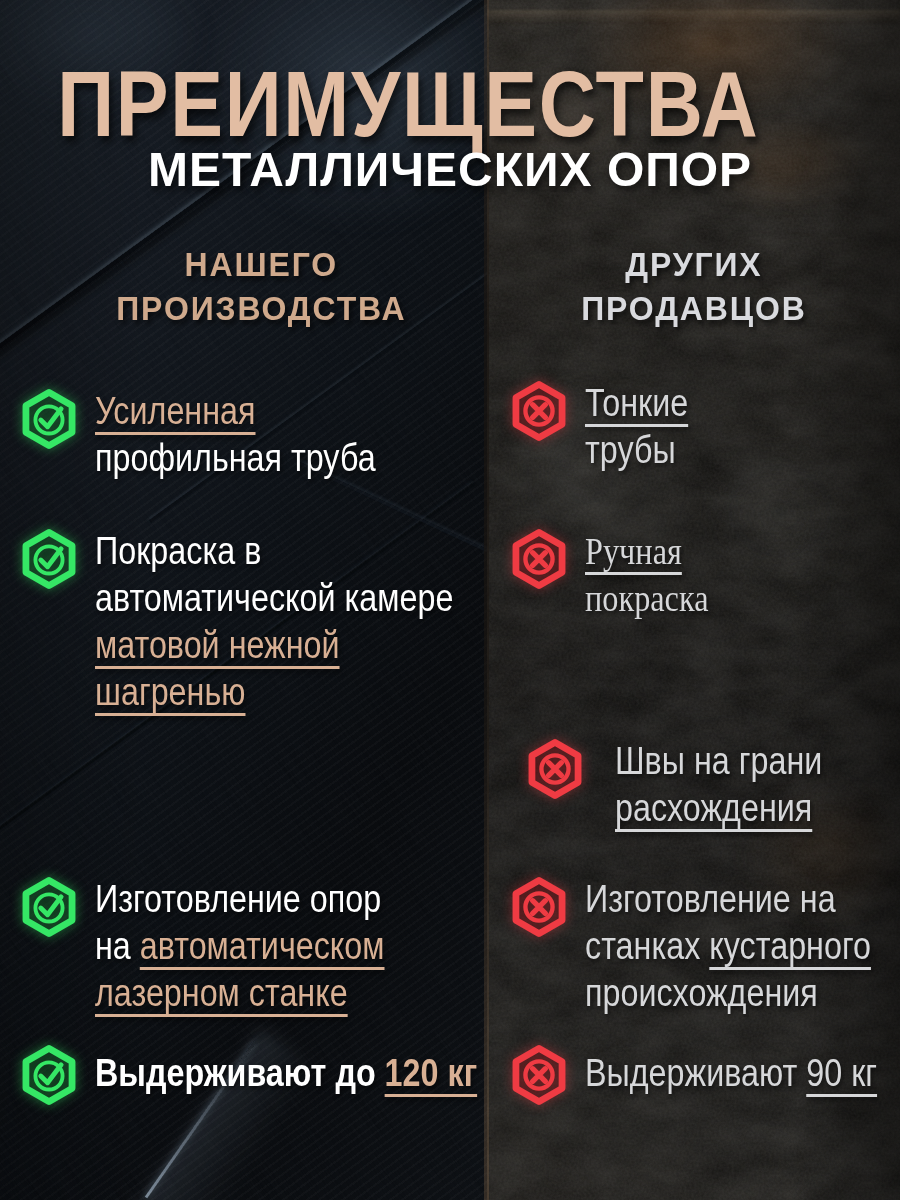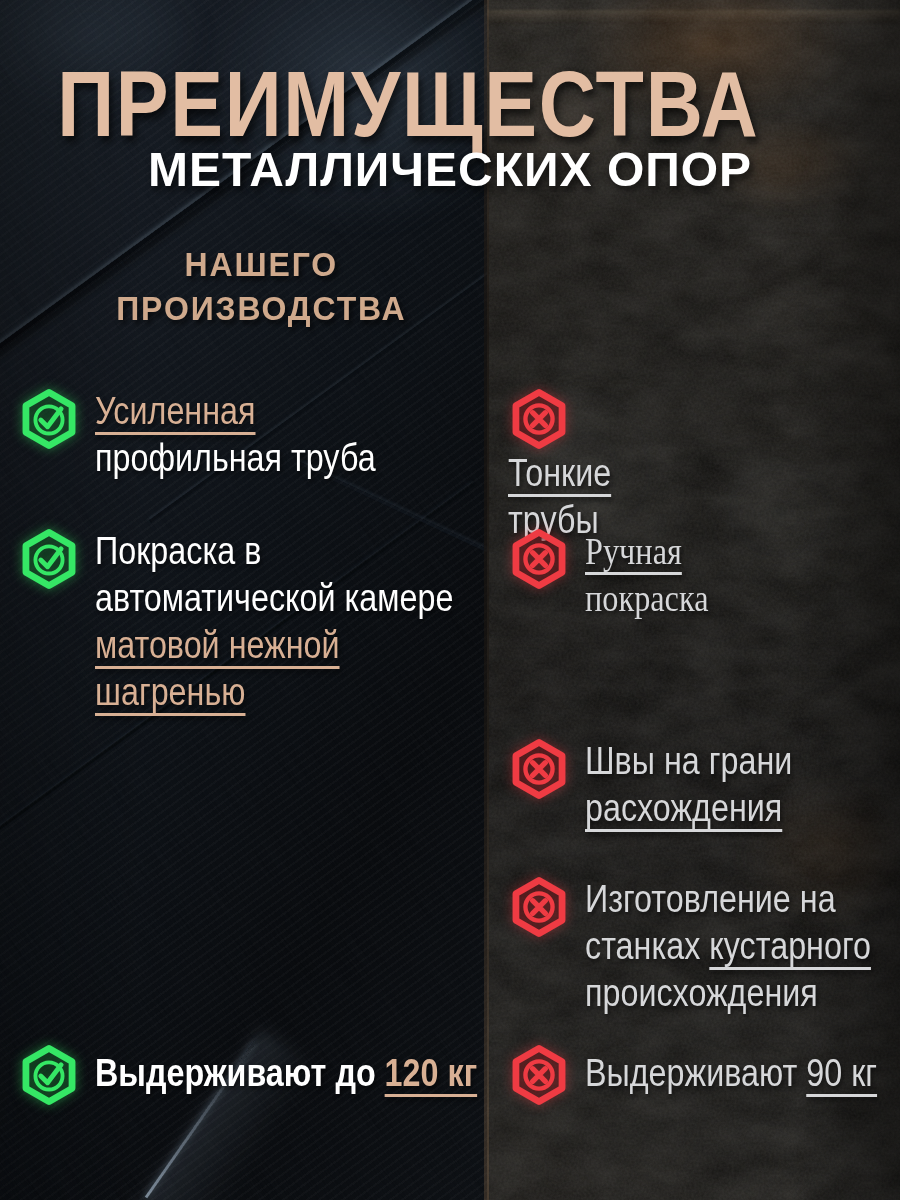--- a/index.html
+++ b/index.html
@@ -162,6 +162,12 @@
         <span>ПРОИЗВОДСТВА</span>
       </span>
     </div>
+    <div class="colHeader right">
+      <span class="squeezeH">
+        <span>ДРУГИХ</span><br>
+        <span>ПРОДАВЦОВ</span>
+      </span>
+    </div>
 
     <div class="item col-l" style="left:18px;top:528px;">
       <svg class="icon icon-check" viewBox="0 0 64 64" aria-hidden="true">

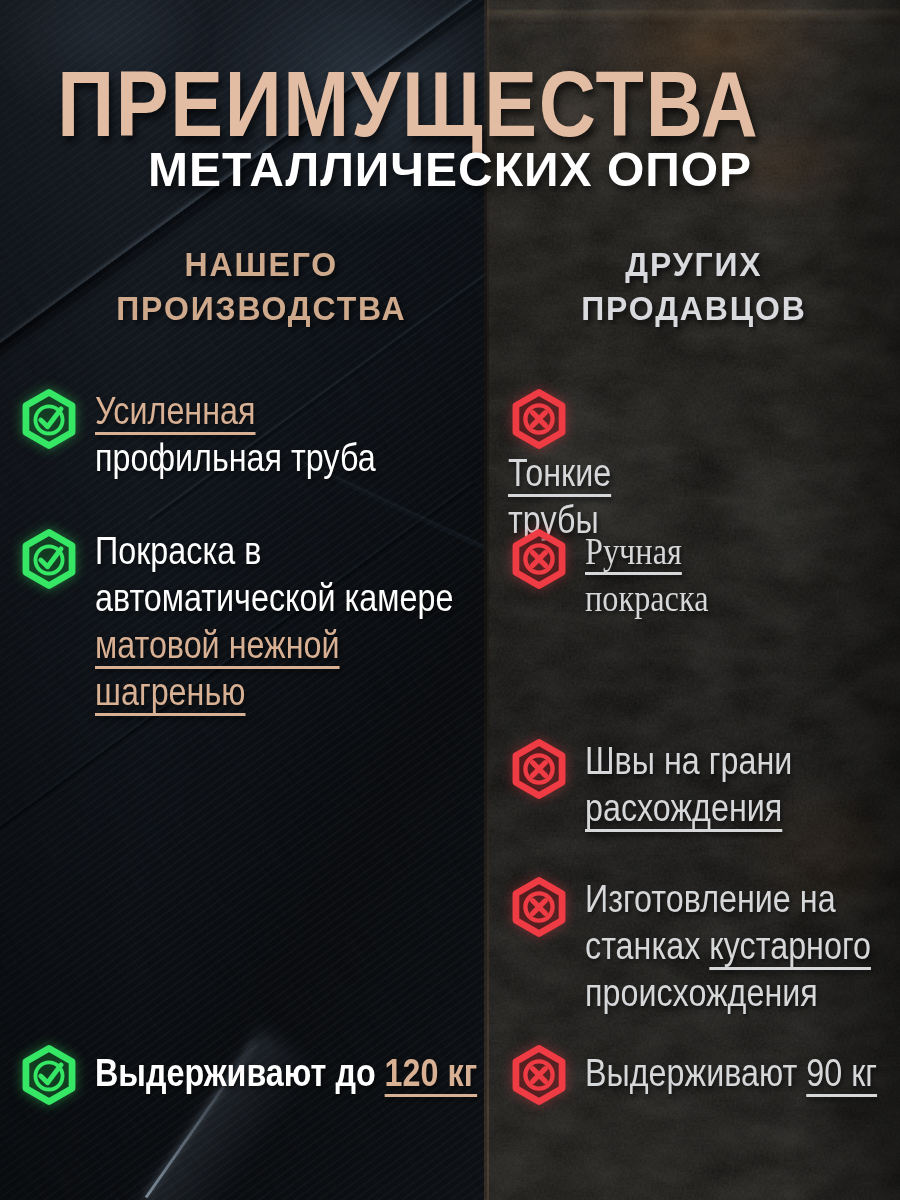--- a/index.html
+++ b/index.html
@@ -208,7 +208,7 @@
       </div>
     </div>
 
-    <div class="item col-r" style="left:508px;top:388px;flex-direction:column;">
+    <div class="item col-r" style="left:508px;top:380px;">
       <svg class="icon icon-cross" viewBox="0 0 64 64" aria-hidden="true">
         <polygon points="32,4.5 55.8,18.2 55.8,45.8 32,59.5 8.2,45.8 8.2,18.2" fill="rgba(60,8,12,.35)" stroke="currentColor" stroke-width="7" stroke-linejoin="round"></polygon>
         <circle cx="32" cy="32" r="14" fill="none" stroke="currentColor" stroke-width="4.5"></circle>

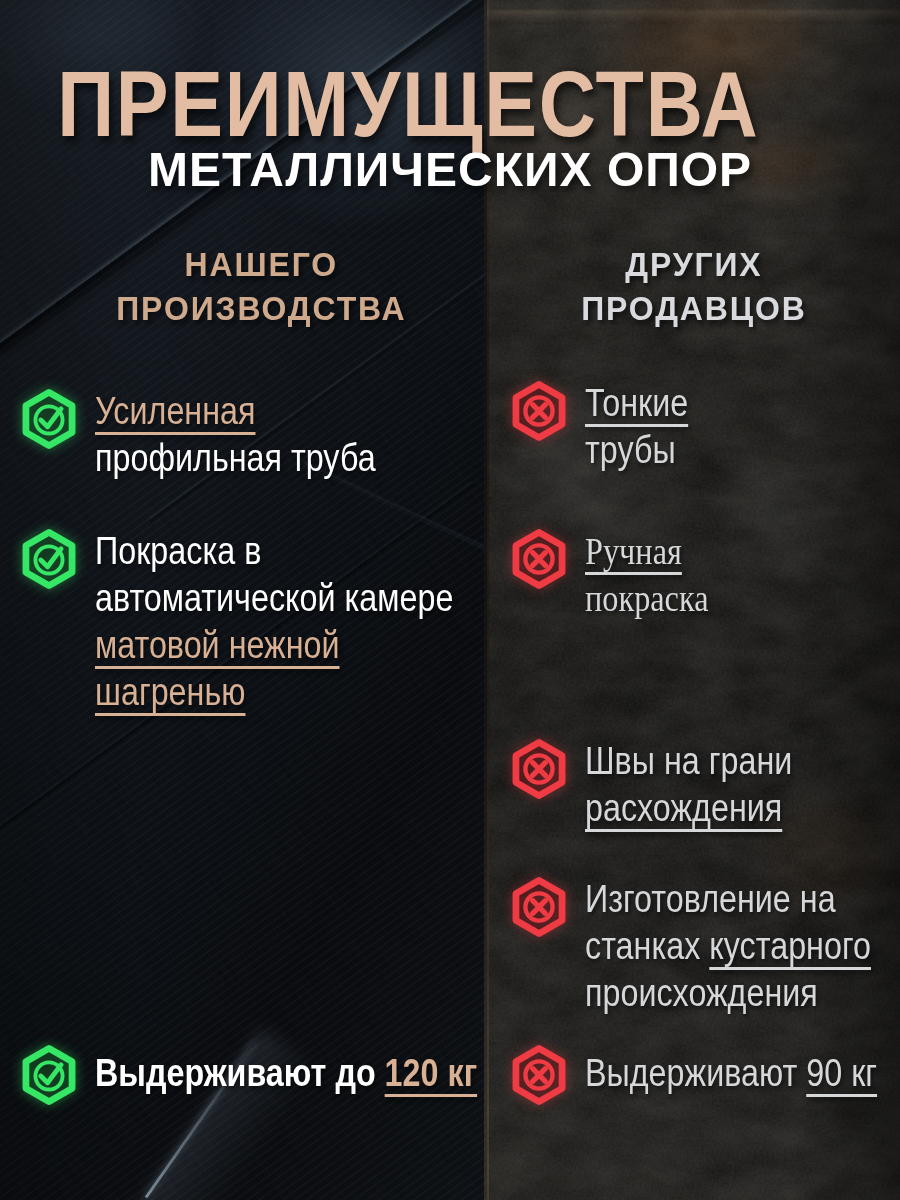--- a/index.html
+++ b/index.html
@@ -232,7 +232,7 @@
       </div>
     </div>
 
-    <div class="item col-r" style="left:508px;top:738px;">
+    <div class="item col-r" style="left:524px;top:738px;gap:14px;">
       <svg class="icon icon-cross" viewBox="0 0 64 64" aria-hidden="true">
         <polygon points="32,4.5 55.8,18.2 55.8,45.8 32,59.5 8.2,45.8 8.2,18.2" fill="rgba(60,8,12,.35)" stroke="currentColor" stroke-width="7" stroke-linejoin="round"></polygon>
         <circle cx="32" cy="32" r="14" fill="none" stroke="currentColor" stroke-width="4.5"></circle>

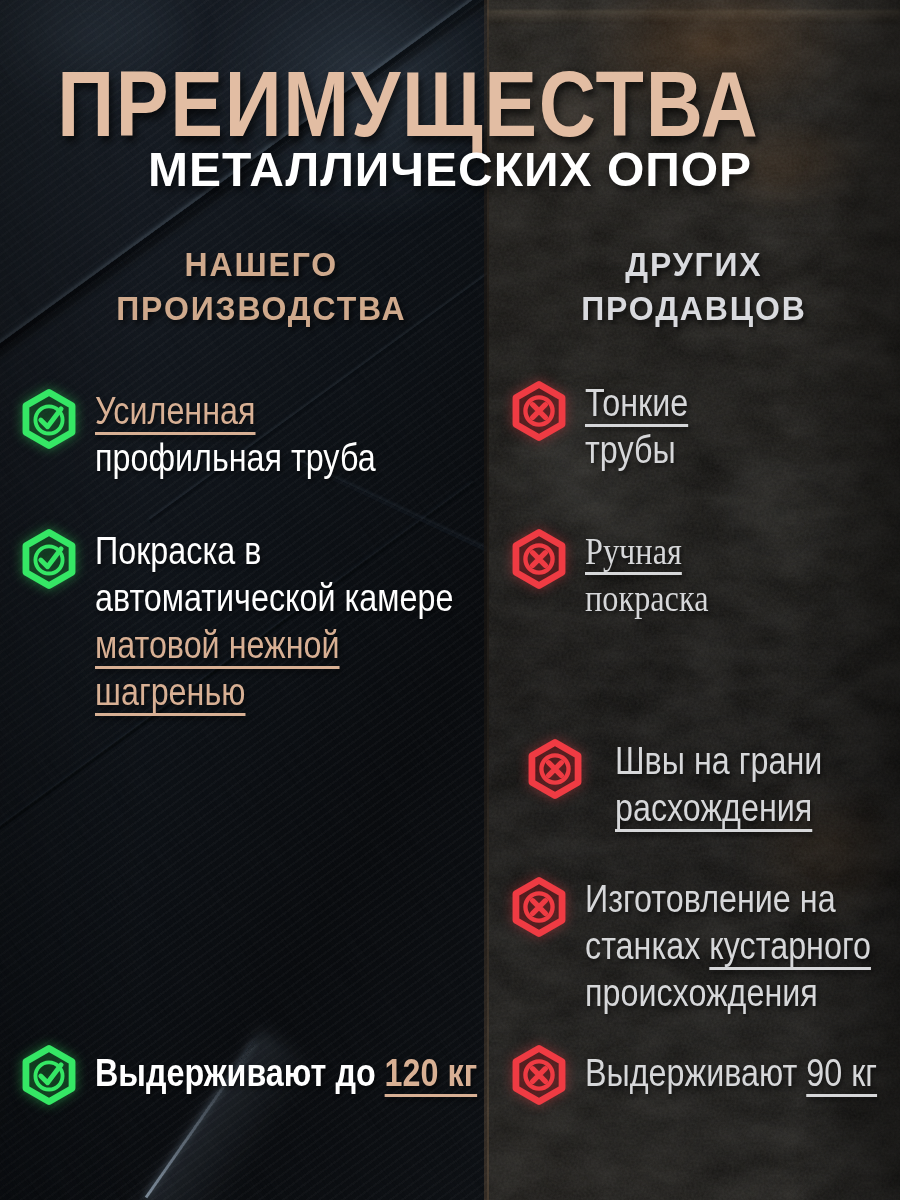--- a/index.html
+++ b/index.html
@@ -196,6 +196,18 @@
     </div>
 
 
+    <div class="item col-l" style="left:18px;top:876px;">
+      <svg class="icon icon-check" viewBox="0 0 64 64" aria-hidden="true">
+        <polygon points="32,4.5 55.8,18.2 55.8,45.8 32,59.5 8.2,45.8 8.2,18.2" fill="rgba(0,0,0,.25)" stroke="currentColor" stroke-width="7" stroke-linejoin="round"></polygon>
+        <circle cx="32" cy="33" r="14" fill="none" stroke="currentColor" stroke-width="4"></circle>
+        <path d="M23.5 33 L30.5 40 L44.5 21.5" fill="none" stroke="currentColor" stroke-width="5" stroke-linecap="round" stroke-linejoin="round"></path>
+      </svg>
+      <div class="copy">
+        <div><span>Изготовление опор</span></div>
+        <div><span>на </span><span class="hl u">автоматическом</span></div>
+        <div><span class="hl u">лазерном станке</span></div>
+      </div>
+    </div>
 
     <div class="item col-l" style="left:18px;top:1044px;font-weight:bold;">
       <svg class="icon icon-check" viewBox="0 0 64 64" aria-hidden="true">

